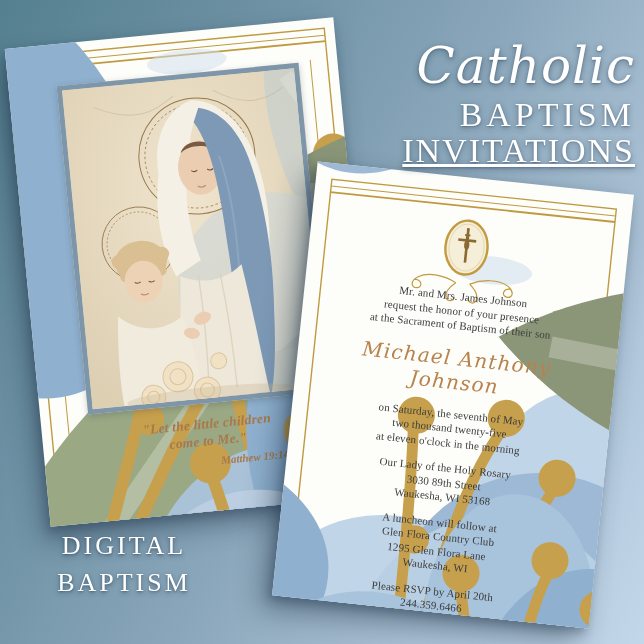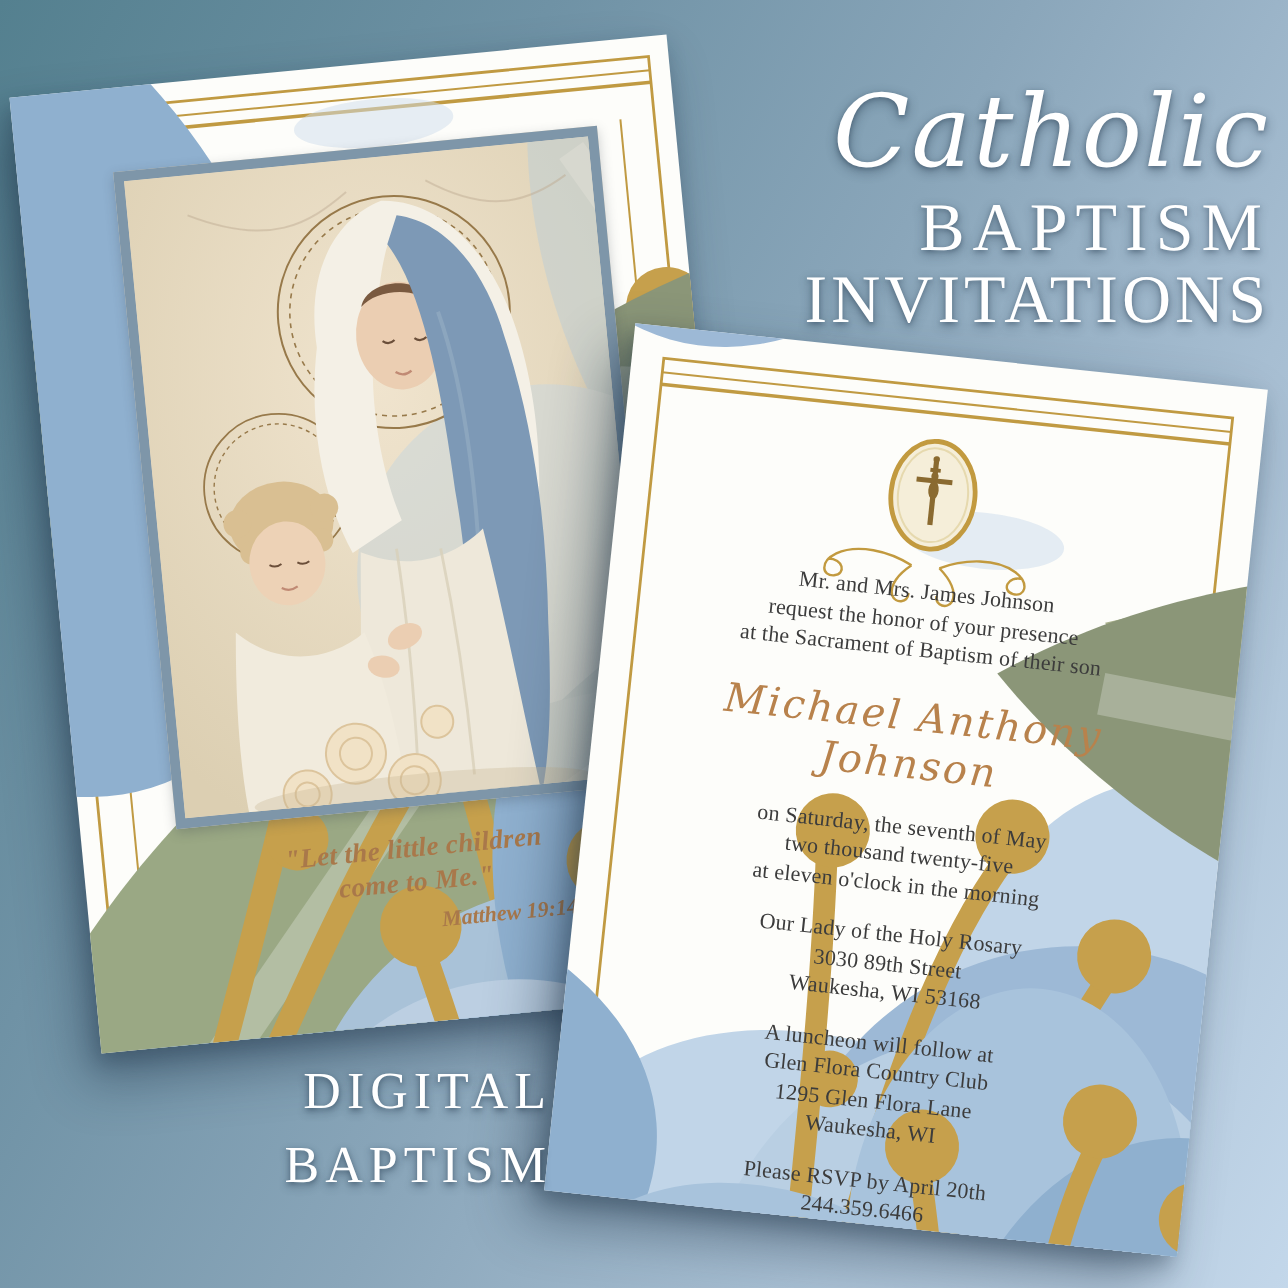--- a/index.html
+++ b/index.html
@@ -52,7 +52,7 @@
     letter-spacing:1px;
   }
   .brand-word{font-size:34px;line-height:36px;letter-spacing:4px;}
-  .brand-word.wide{letter-spacing:2px;}
+  .brand-word.wide{letter-spacing:2px;text-decoration:underline;}
   .badge{
     position:absolute;left:36px;top:527px;width:240px;text-align:right;color:#ffffff;
     text-shadow:0 2px 5px rgba(25,45,65,.45),0 1px 2px rgba(25,45,65,.35);

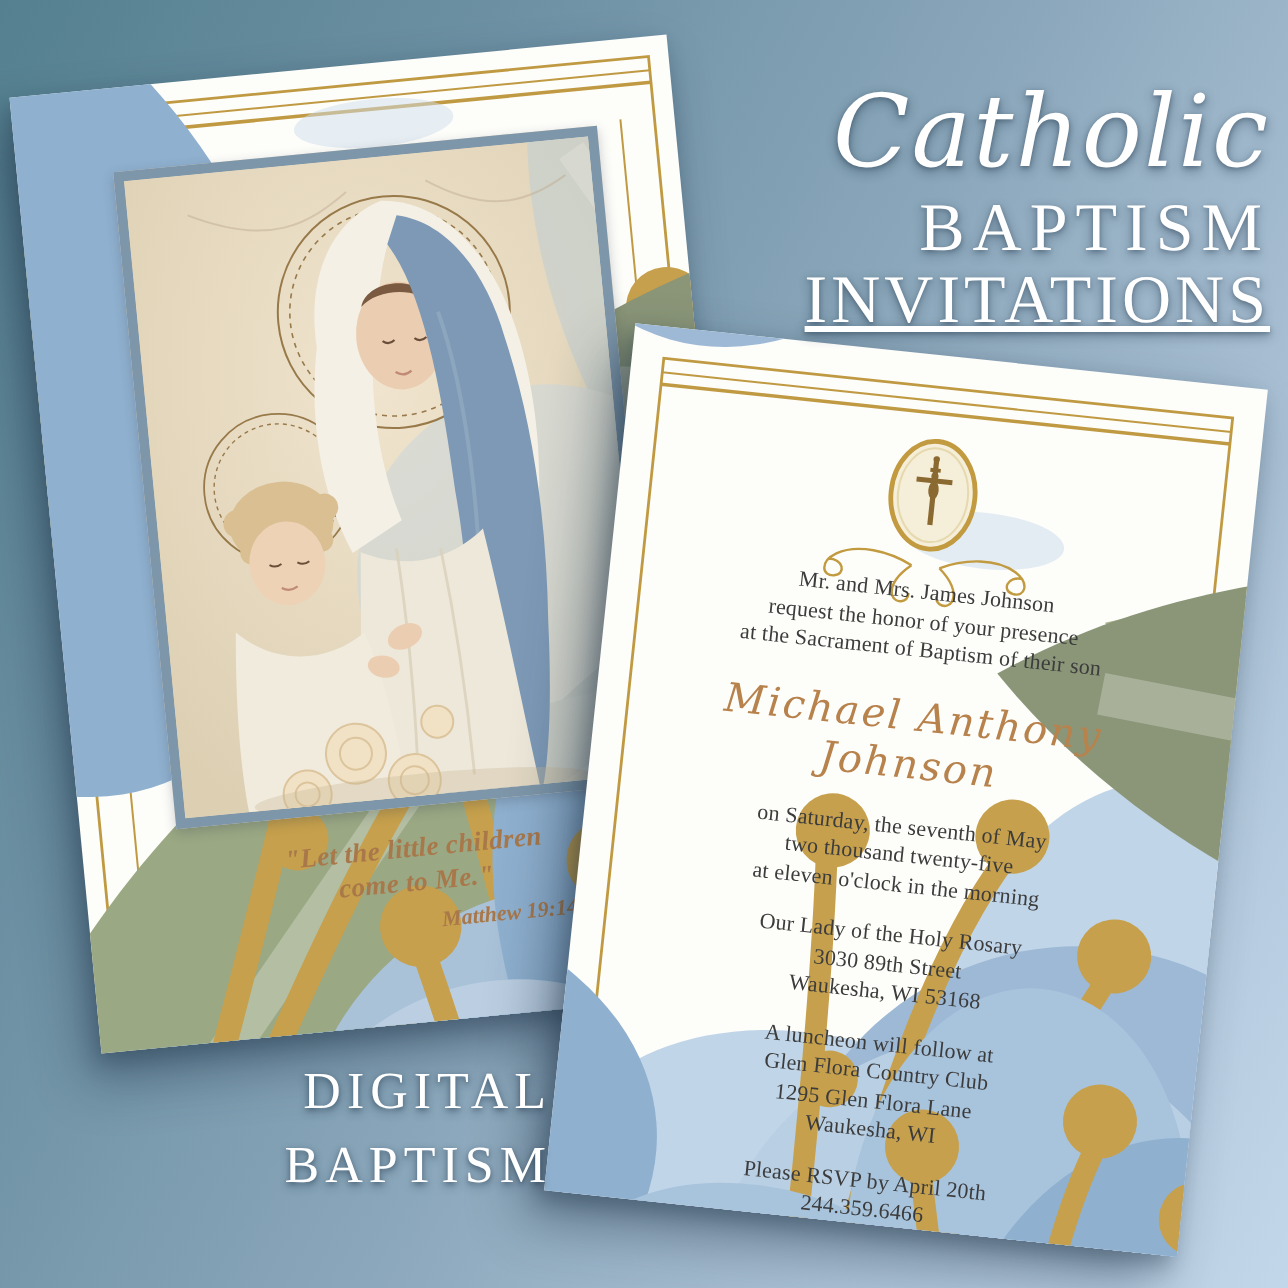--- a/index.html
+++ b/index.html
@@ -54,7 +54,7 @@
   .brand-word{font-size:34px;line-height:36px;letter-spacing:4px;}
   .brand-word.wide{letter-spacing:2px;text-decoration:underline;}
   .badge{
-    position:absolute;left:36px;top:527px;width:240px;text-align:right;color:#ffffff;
+    position:absolute;left:4px;top:527px;width:240px;text-align:center;color:#ffffff;
     text-shadow:0 2px 5px rgba(25,45,65,.45),0 1px 2px rgba(25,45,65,.35);
   }
   .badge-line{font-size:26px;line-height:37px;letter-spacing:3px;}

